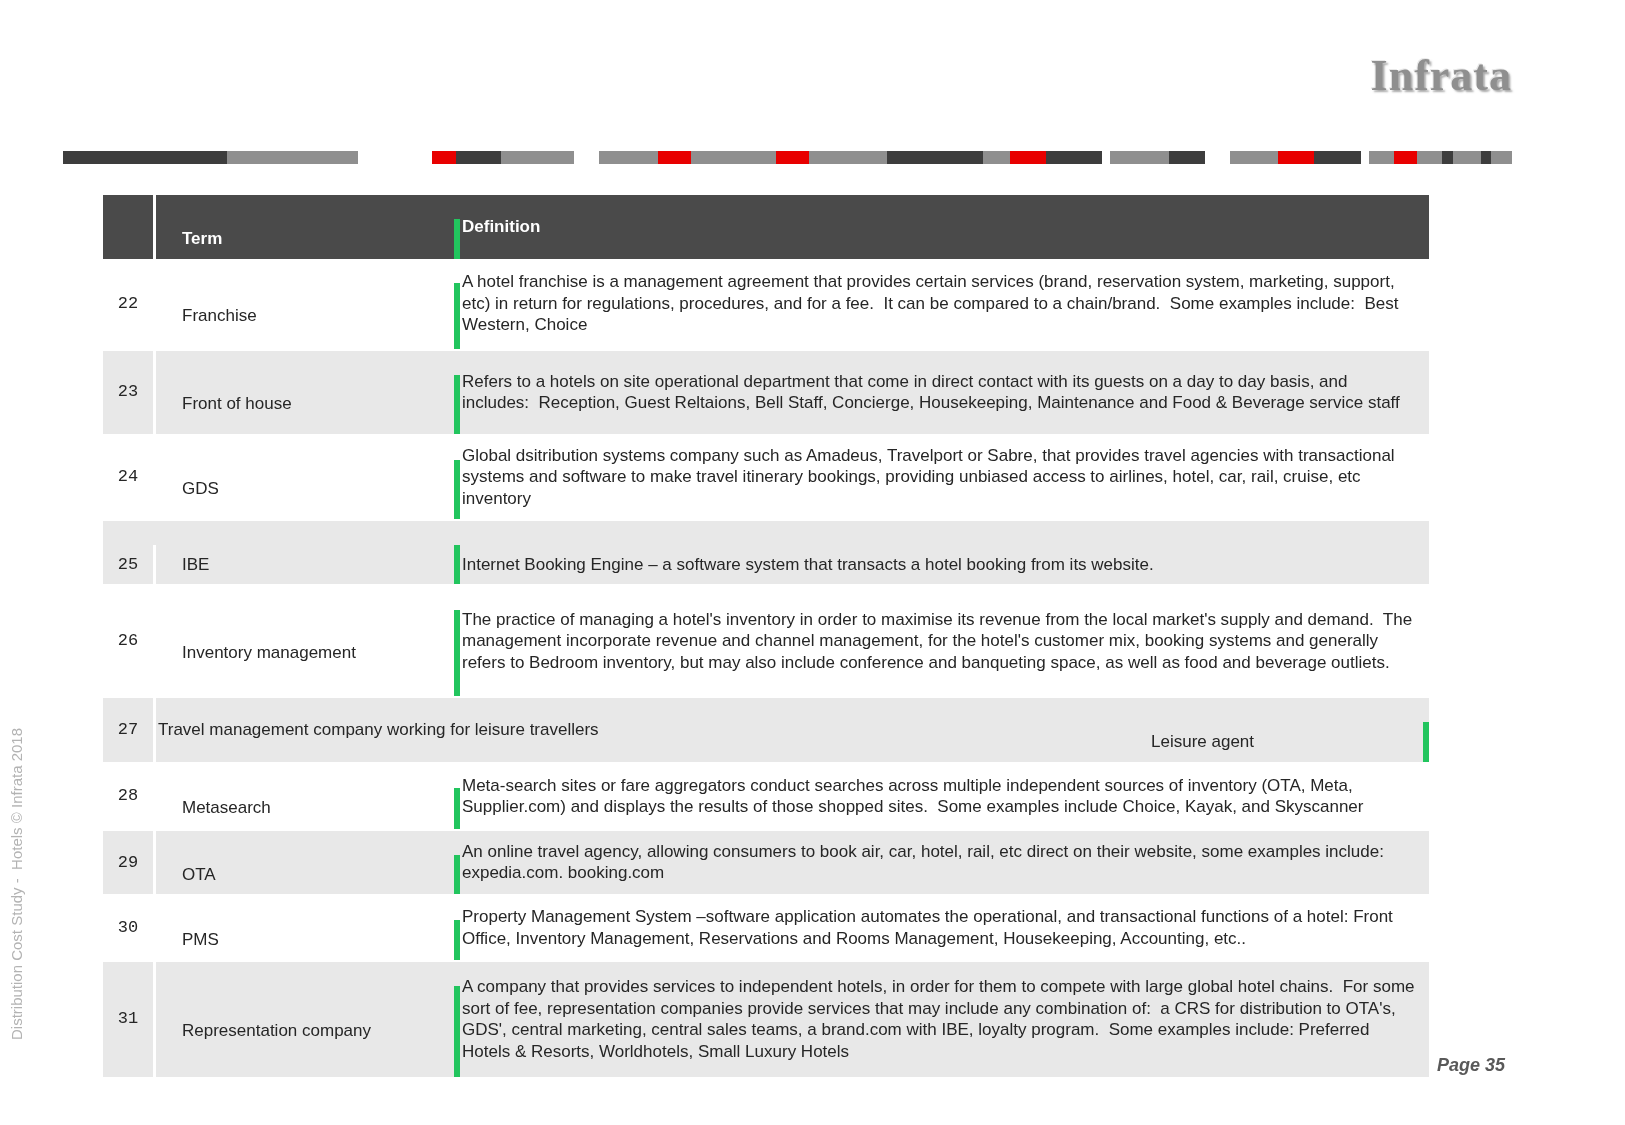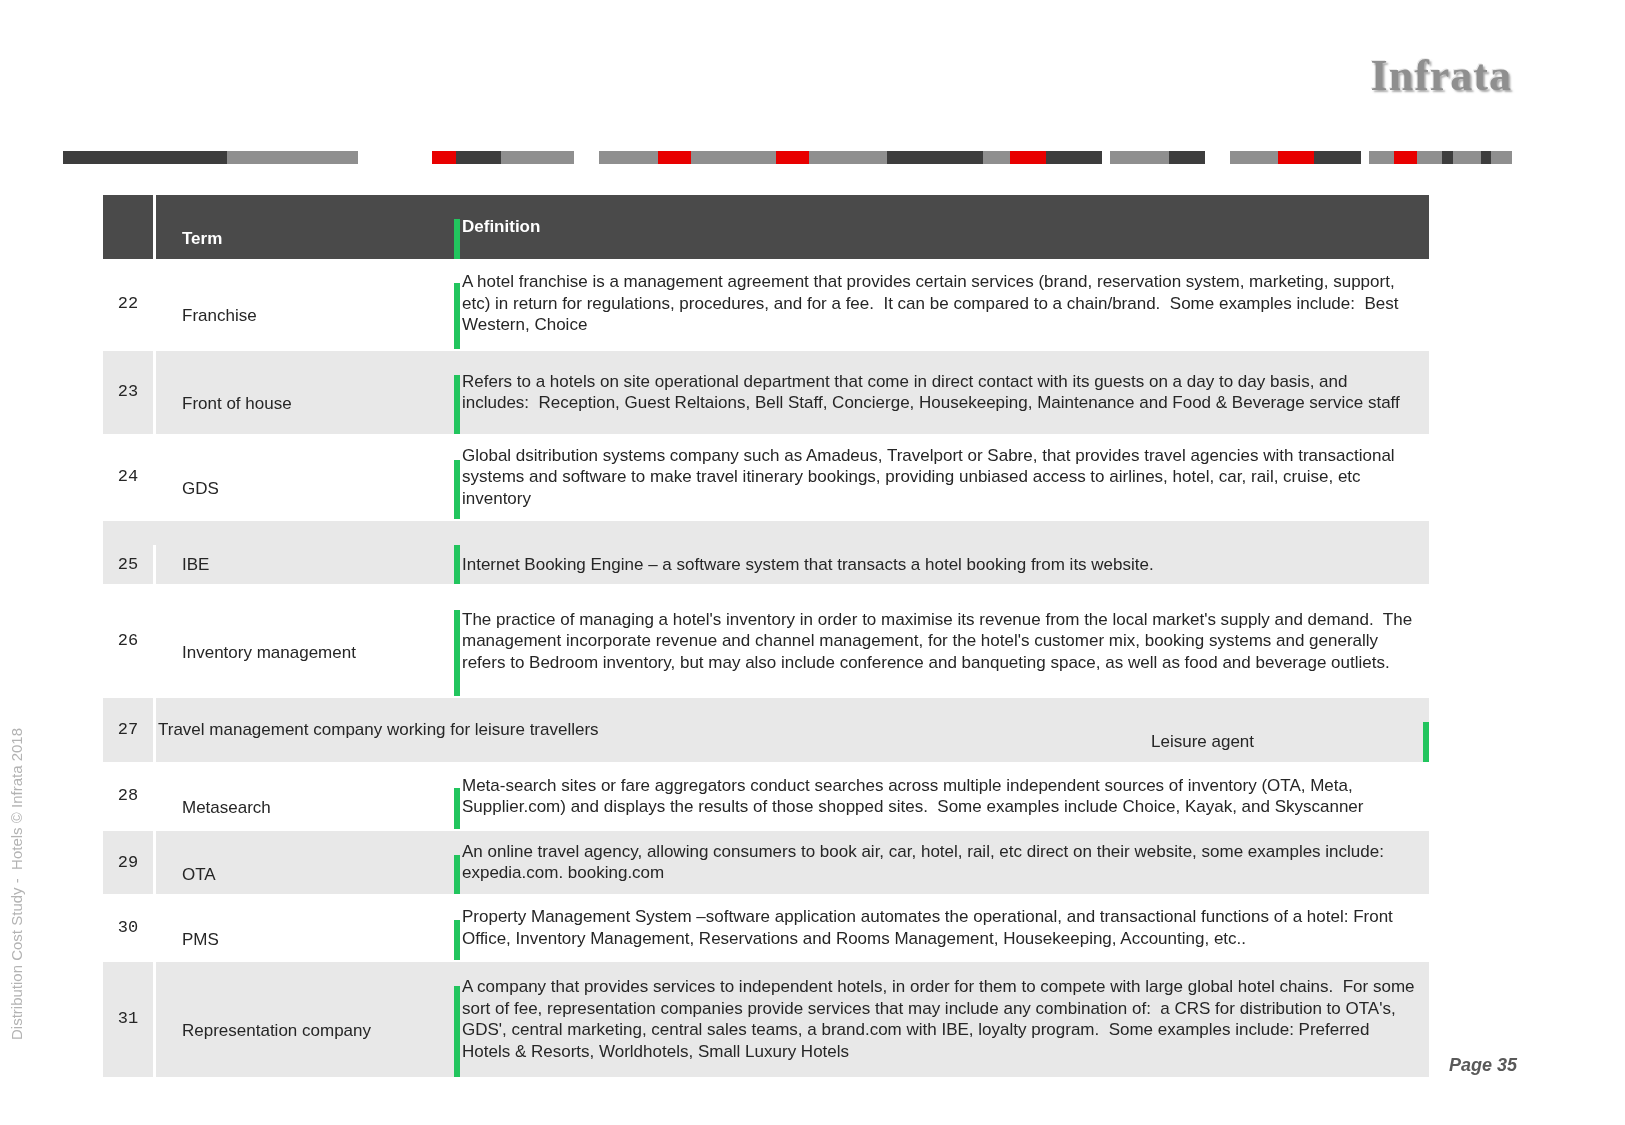--- a/index.html
+++ b/index.html
@@ -98,7 +98,7 @@
   }
   .page-number {
     position: absolute;
-    right: 108px;
+    right: 120px;
     top: 1055px;
     font-size: 18px;
     font-weight: bold;

